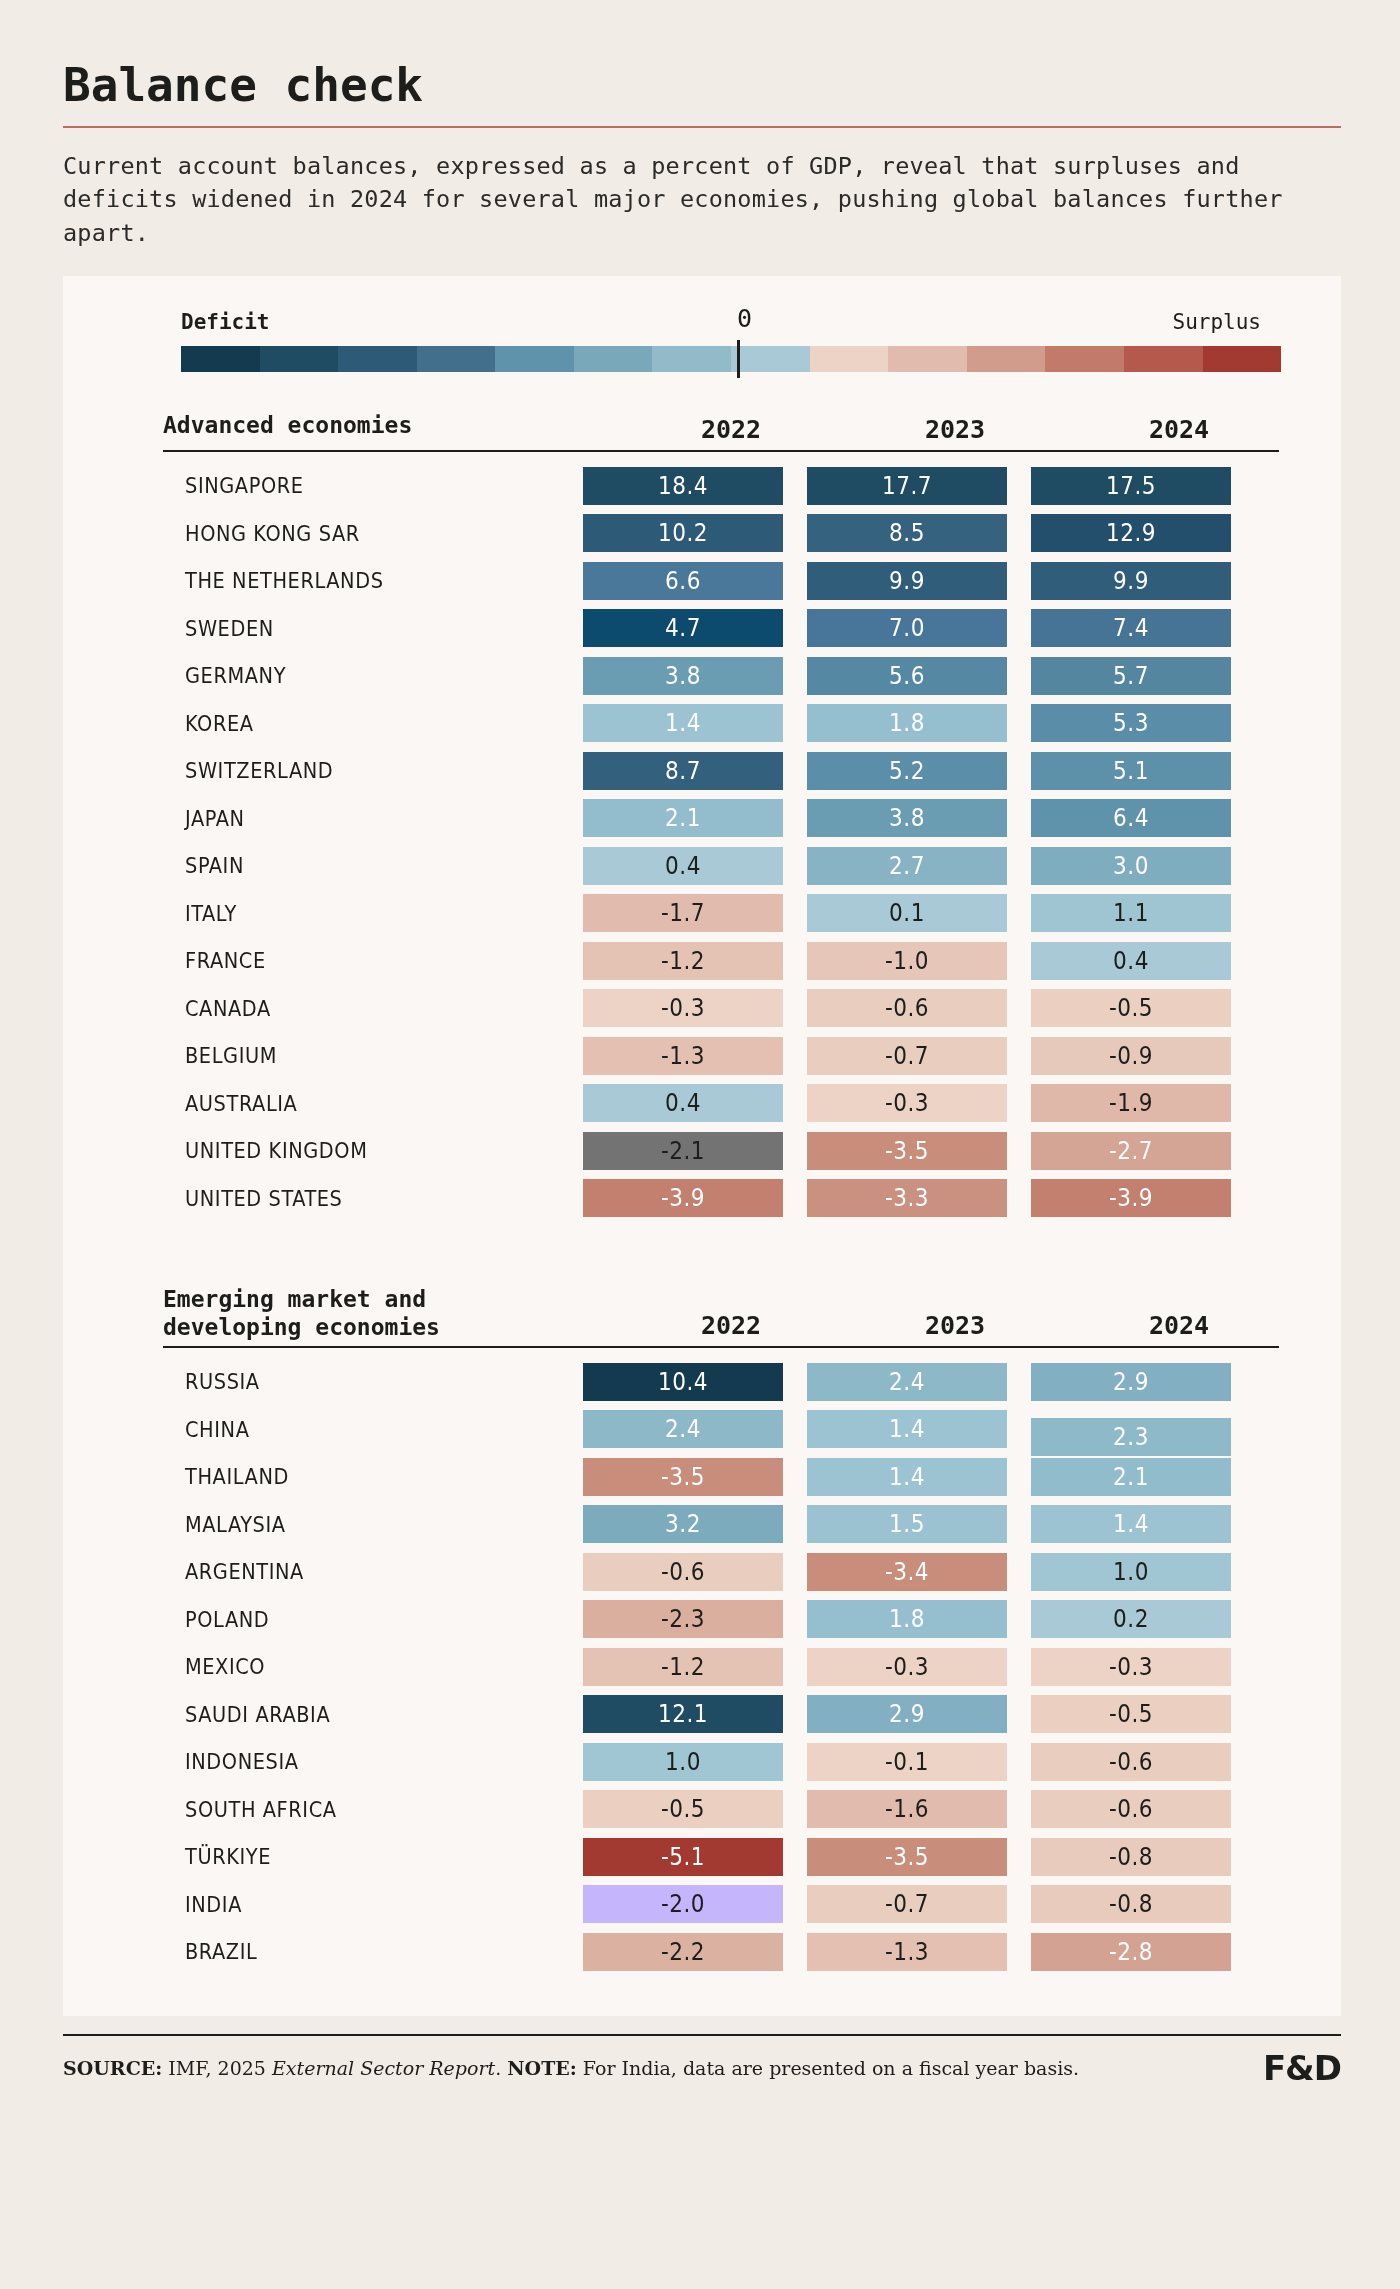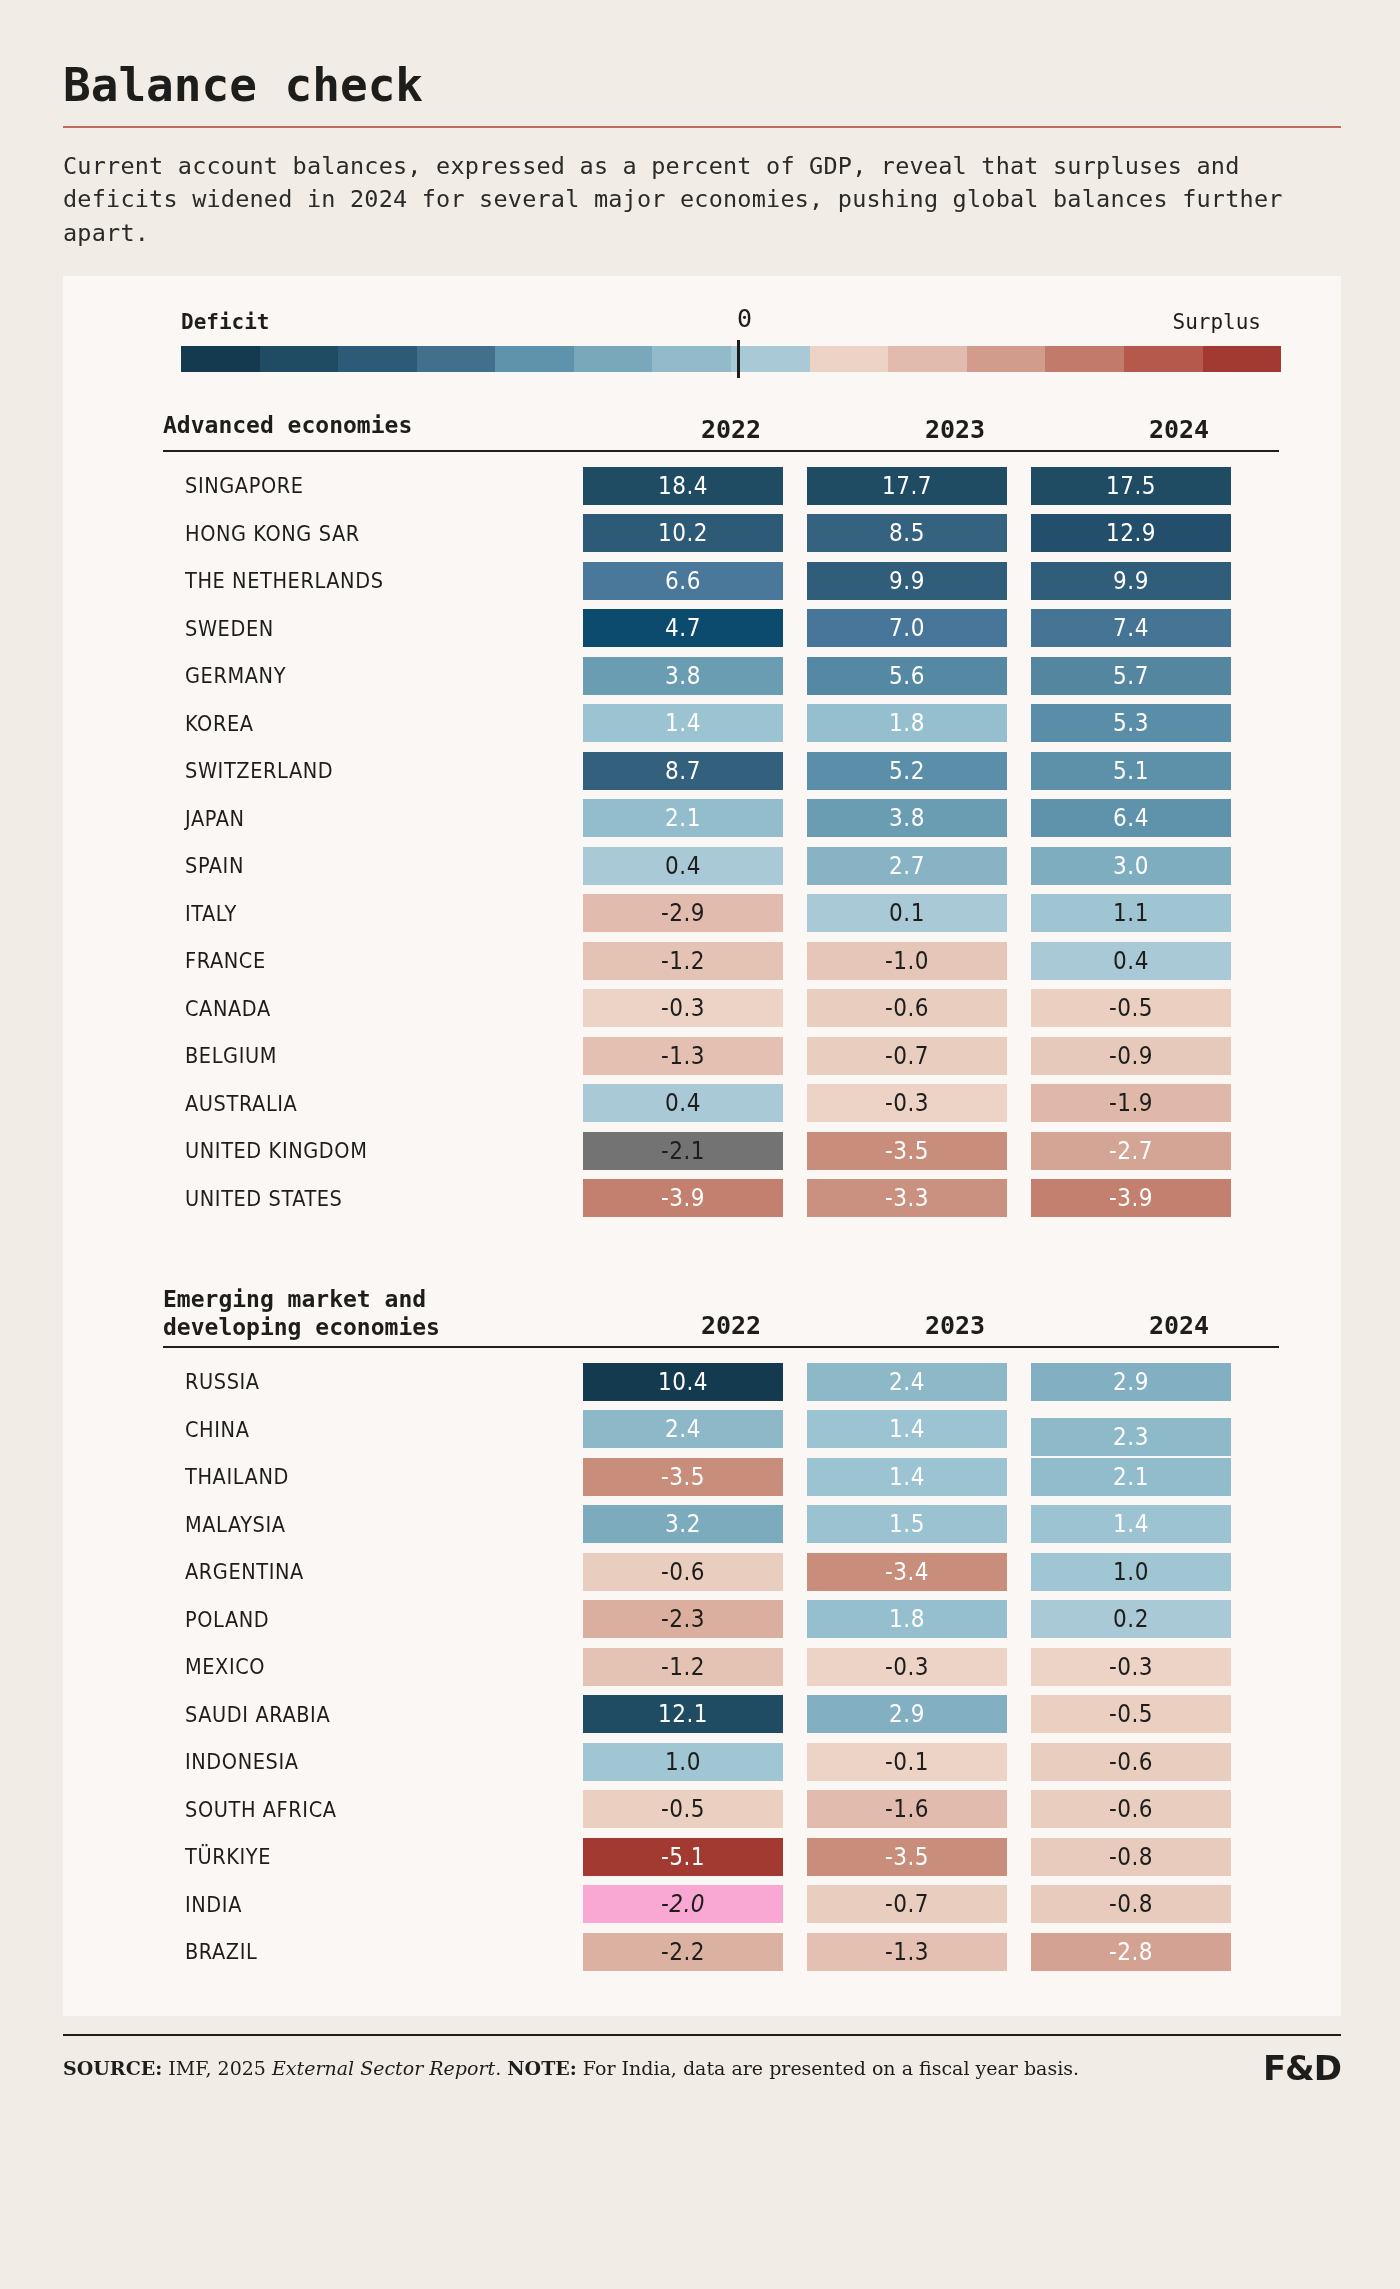--- a/index.html
+++ b/index.html
@@ -287,7 +287,7 @@
         </div>
         <div class="row">
           <div class="row-label">Italy</div>
-          <div class="cell dark-text" style="background: rgb(225, 187, 173);">-2.9</div>
+          <div class="cell dark-text" style="background: rgb(225, 187, 173);">-1.7</div>
           <div class="cell dark-text" style="background: rgb(169, 201, 214);">0.1</div>
           <div class="cell dark-text" style="background: rgb(159, 197, 211);">1.1</div>
         </div>

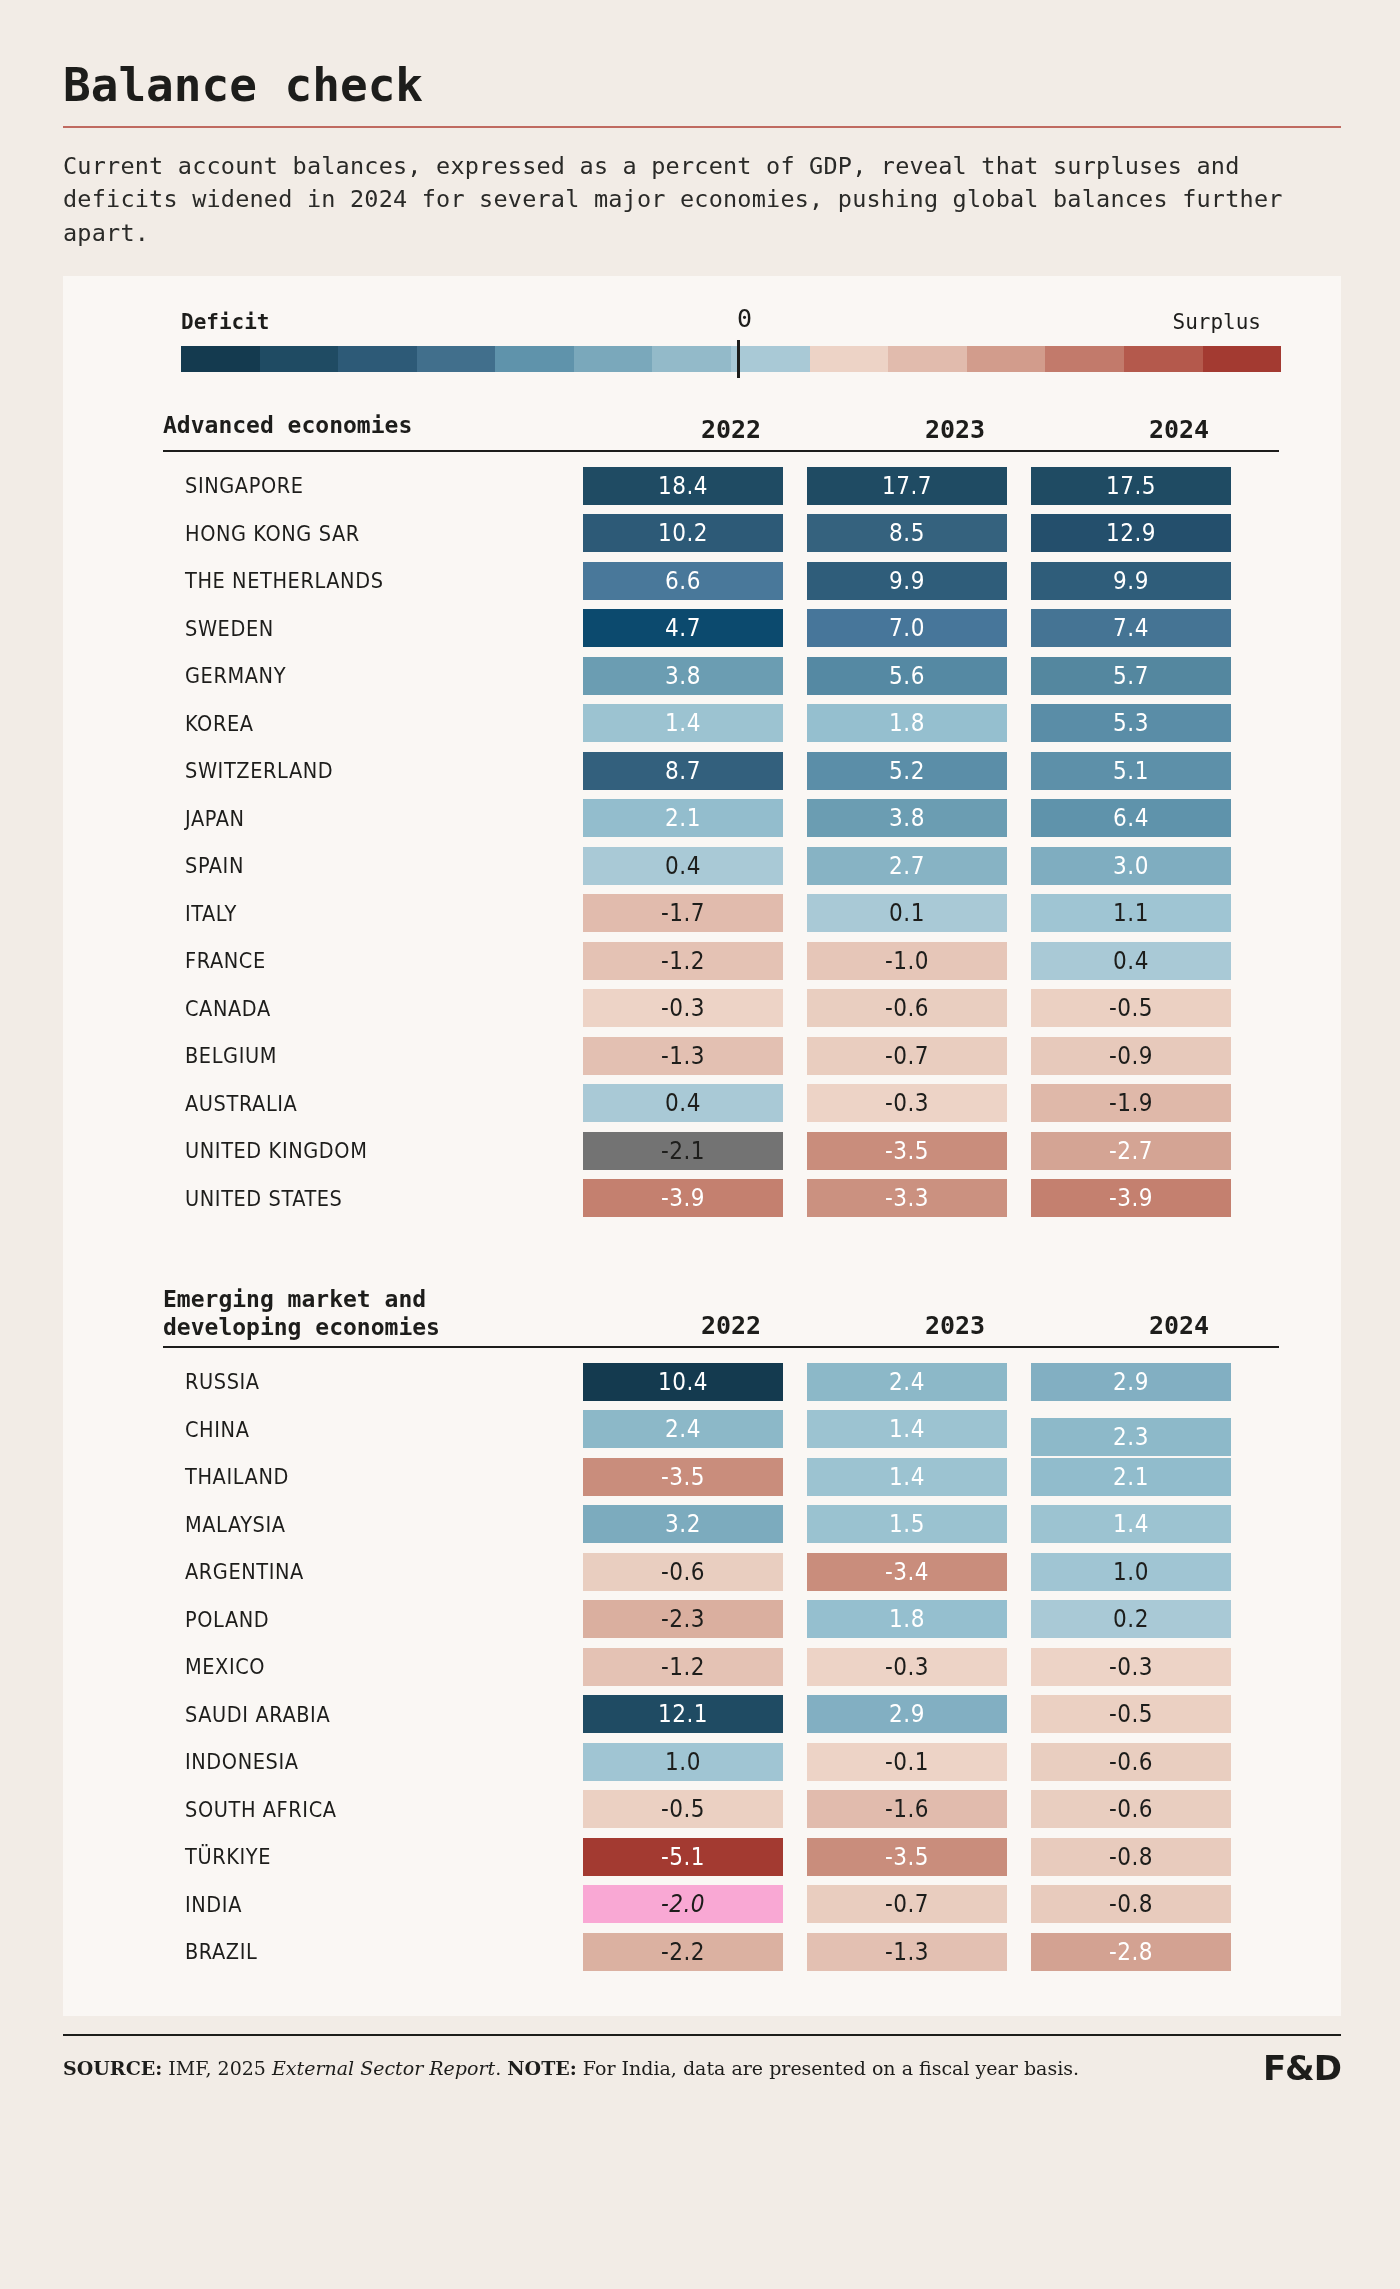--- a/index.html
+++ b/index.html
@@ -408,7 +408,7 @@
         </div>
         <div class="row">
           <div class="row-label">India</div>
-          <div class="cell dark-text" style="background: #f9a8d4; font-style: italic;">-2.0</div>
+          <div class="cell dark-text" style="background: #c4b5fd;">-2.0</div>
           <div class="cell dark-text" style="background: rgb(233, 205, 191);">-0.7</div>
           <div class="cell dark-text" style="background: rgb(232, 203, 189);">-0.8</div>
         </div>

